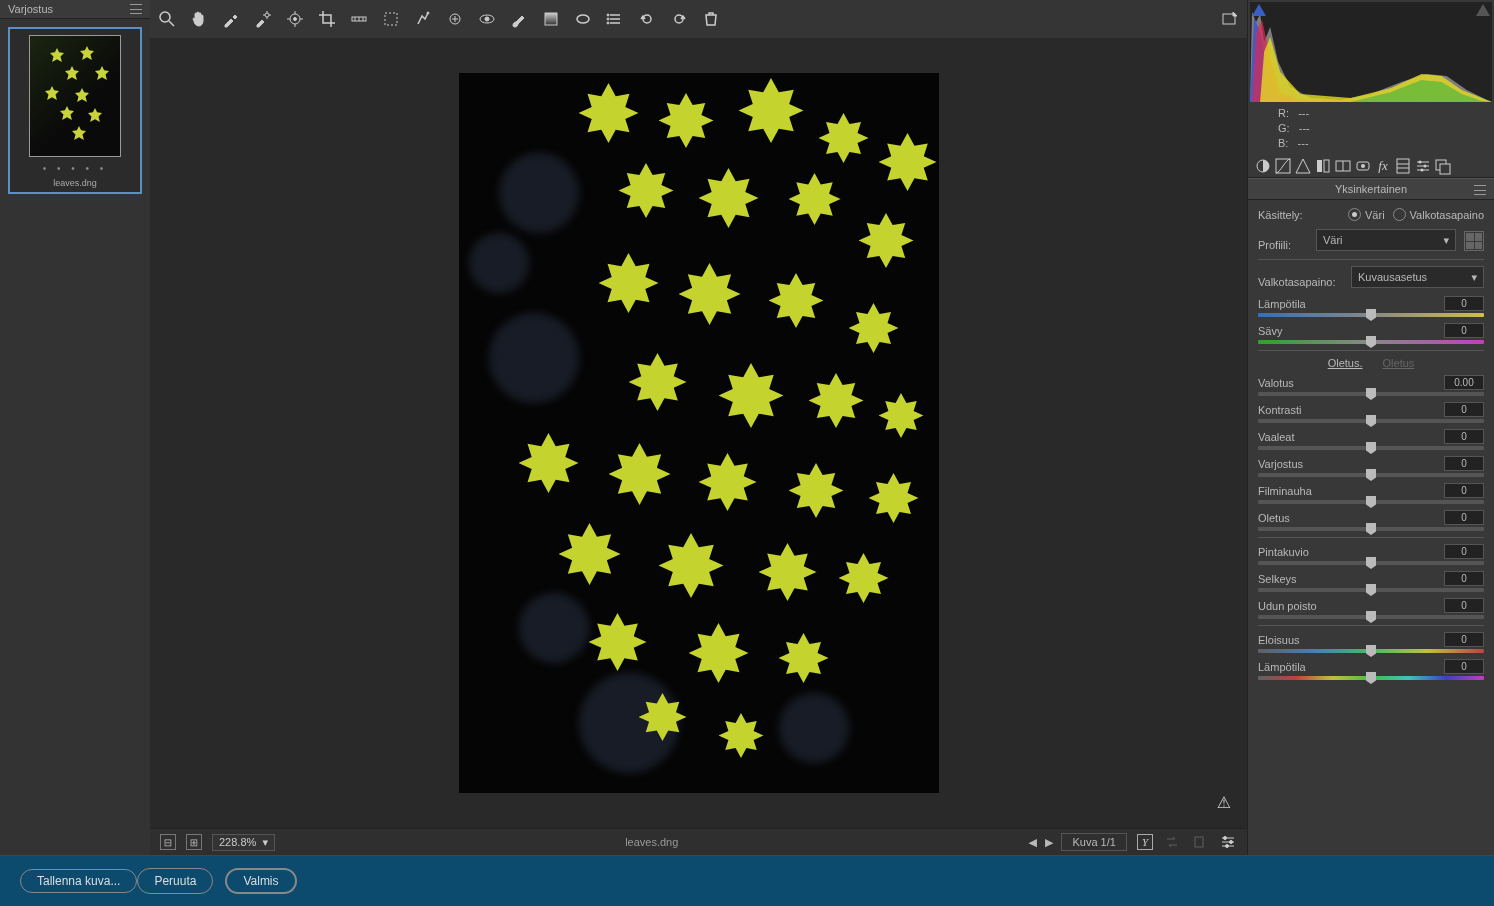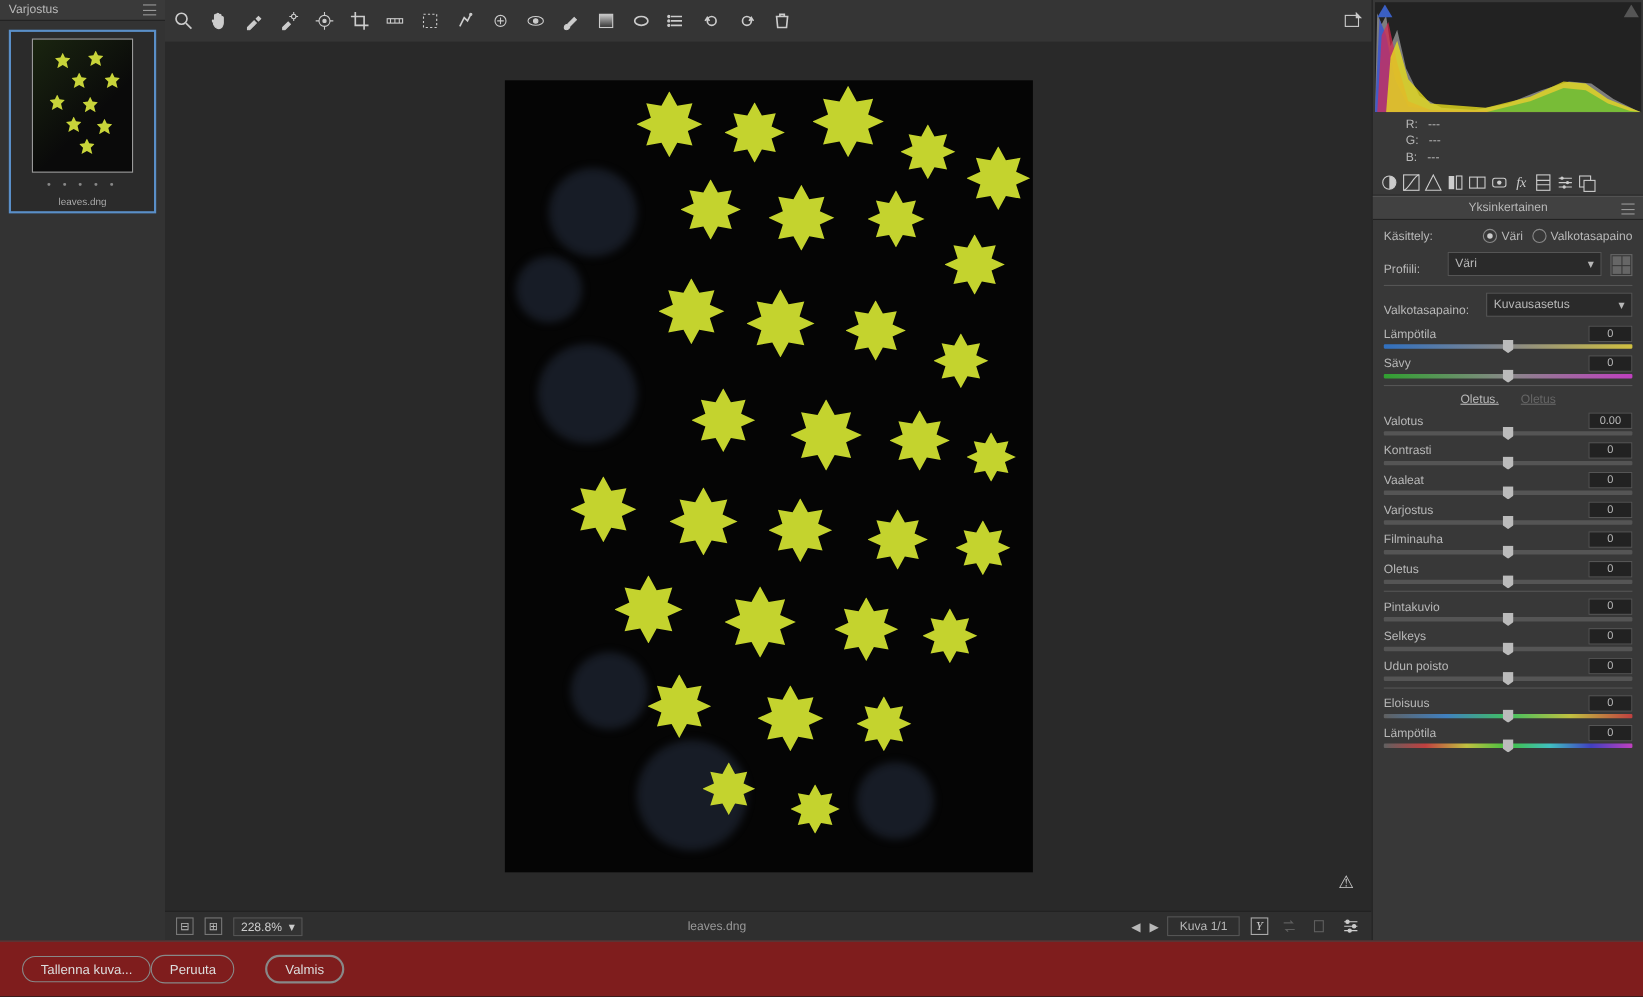--- a/index.html
+++ b/index.html
@@ -69,7 +69,7 @@
 .link-txt{text-decoration:underline;cursor:pointer}
 .link-dim{color:#666}
 
-.bottom-bar{height:50px;background:#7f1d1d;display:flex;align-items:center;padding:0 20px;border-top:1px solid #444}
+.bottom-bar{height:50px;background:#0c4a6e;display:flex;align-items:center;padding:0 20px;border-top:1px solid #444}
 .btn{border:1px solid #888;border-radius:14px;padding:4px 16px;background:transparent;color:#ddd;font-size:12px;cursor:pointer}
 .btn.strong{border-width:2px}
 .footer-info{flex:1;text-align:center;text-decoration:underline;color:#aaa;font-size:11px}

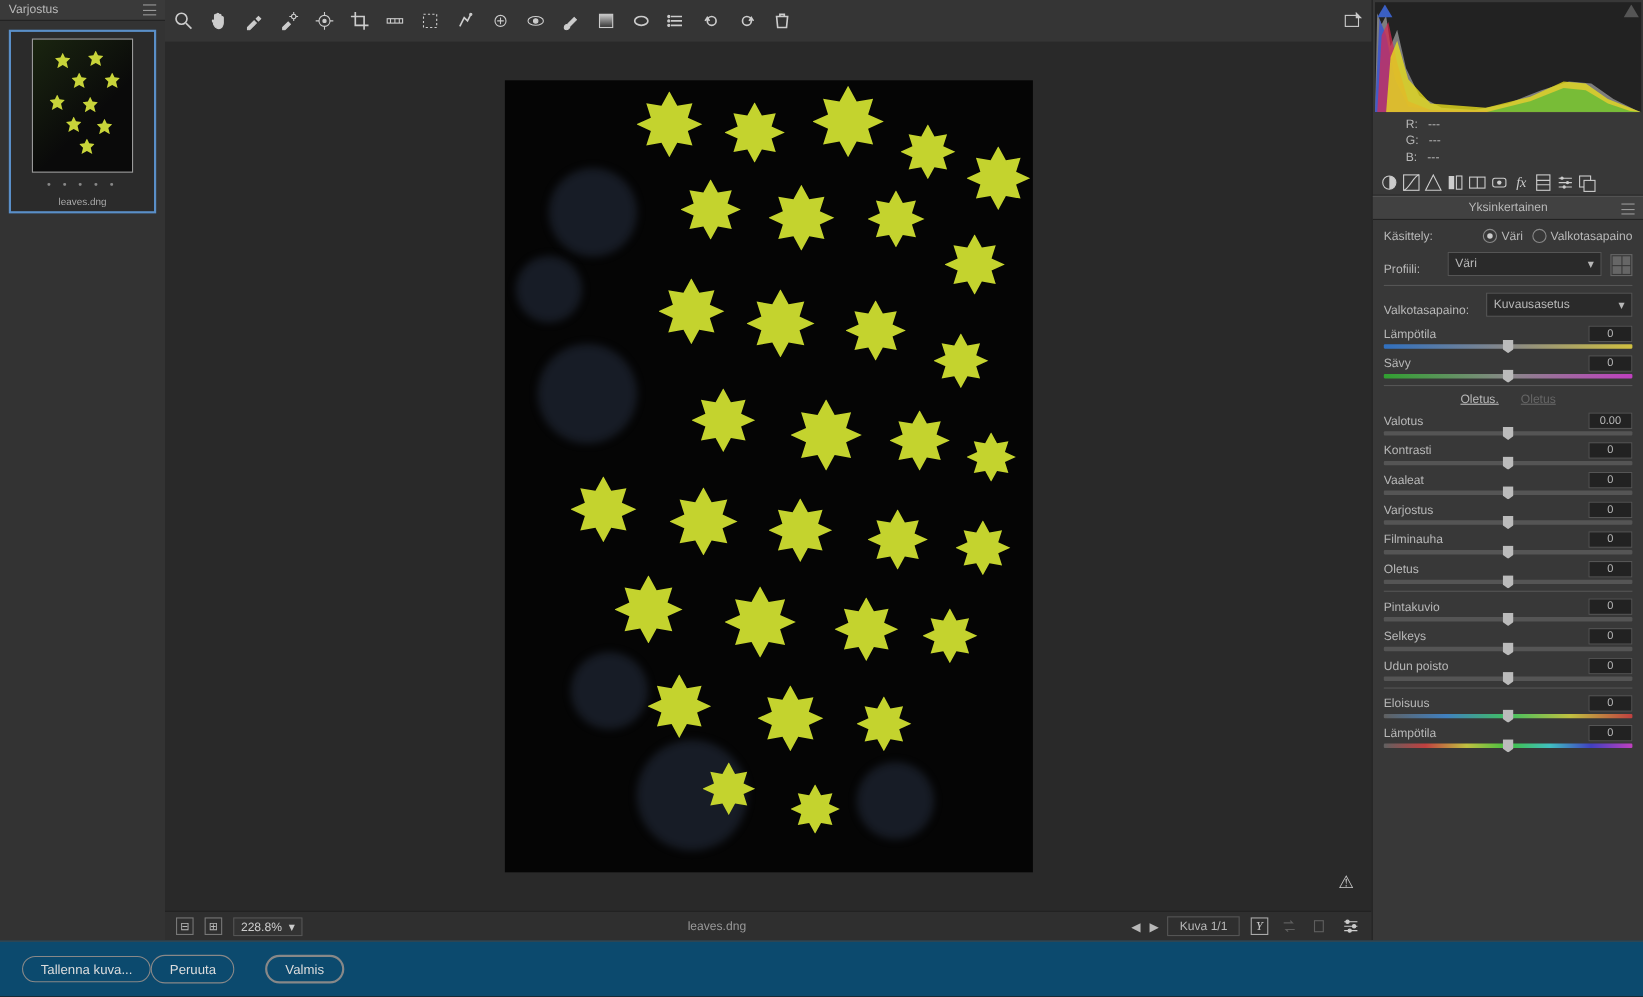--- a/index.html
+++ b/index.html
@@ -73,7 +73,7 @@
 .btn{border:1px solid #888;border-radius:14px;padding:4px 16px;background:transparent;color:#ddd;font-size:12px;cursor:pointer}
 .btn.strong{border-width:2px}
 .footer-info{flex:1;text-align:center;text-decoration:underline;color:#aaa;font-size:11px}
-.btn-group{display:flex;gap:28px}
+.btn-group{display:flex;gap:12px}
 </style>
 </head>
 <body>

